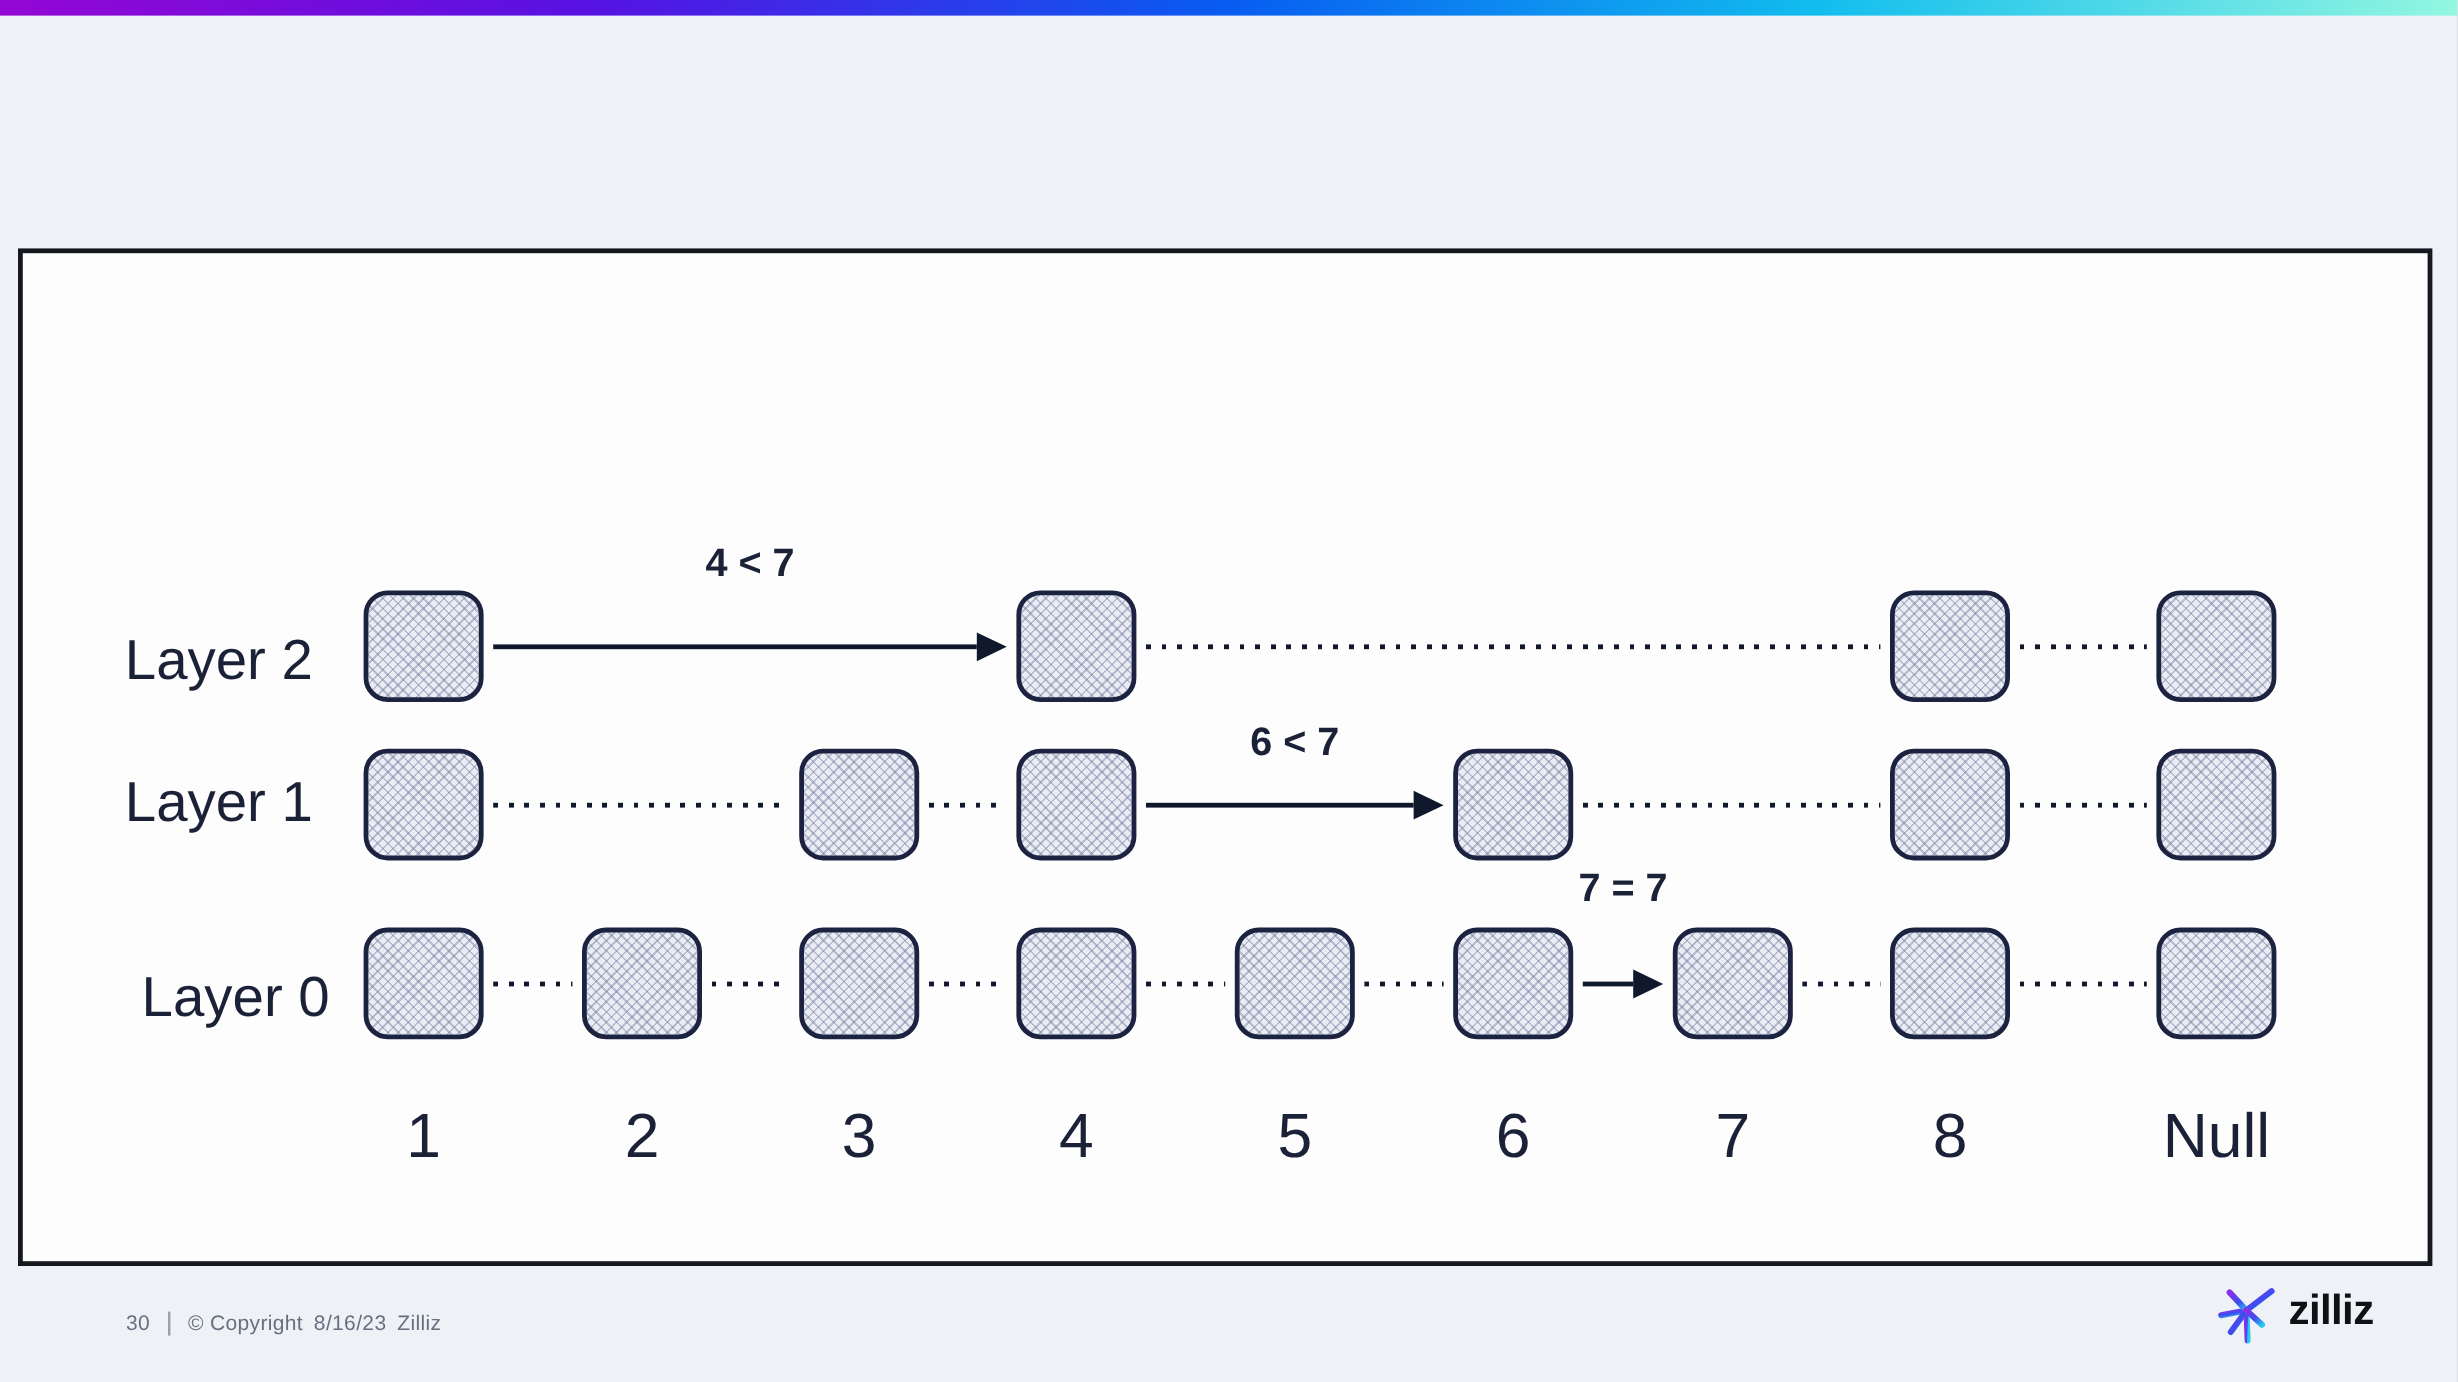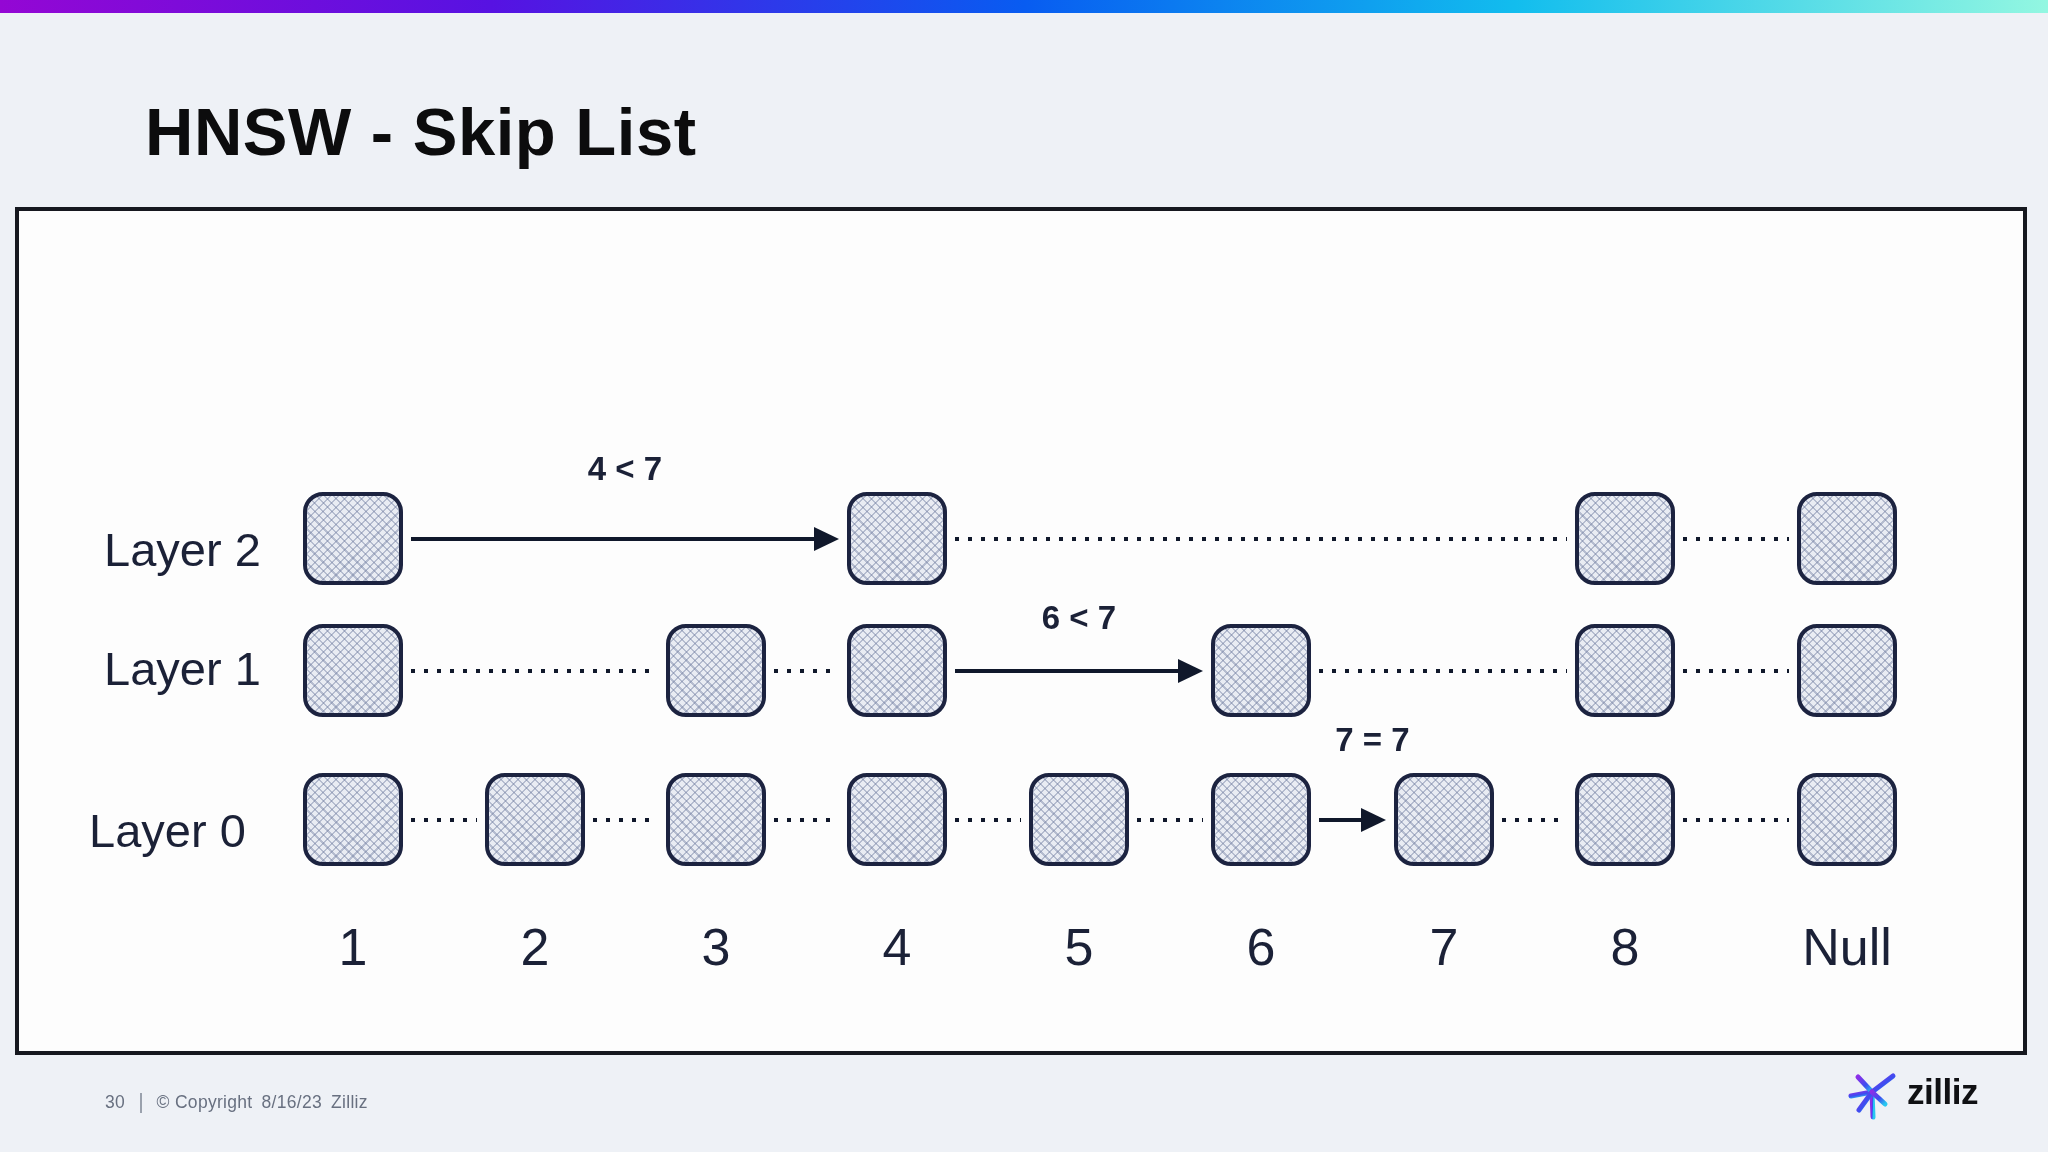--- a/index.html
+++ b/index.html
@@ -86,7 +86,6 @@
 
   <div class="gradient-bar"></div>
 
-  <h1 class="slide-title">HNSW - Skip List</h1>
 
   <div class="diagram-frame">
     <div class="canvas" id="diagram-canvas">

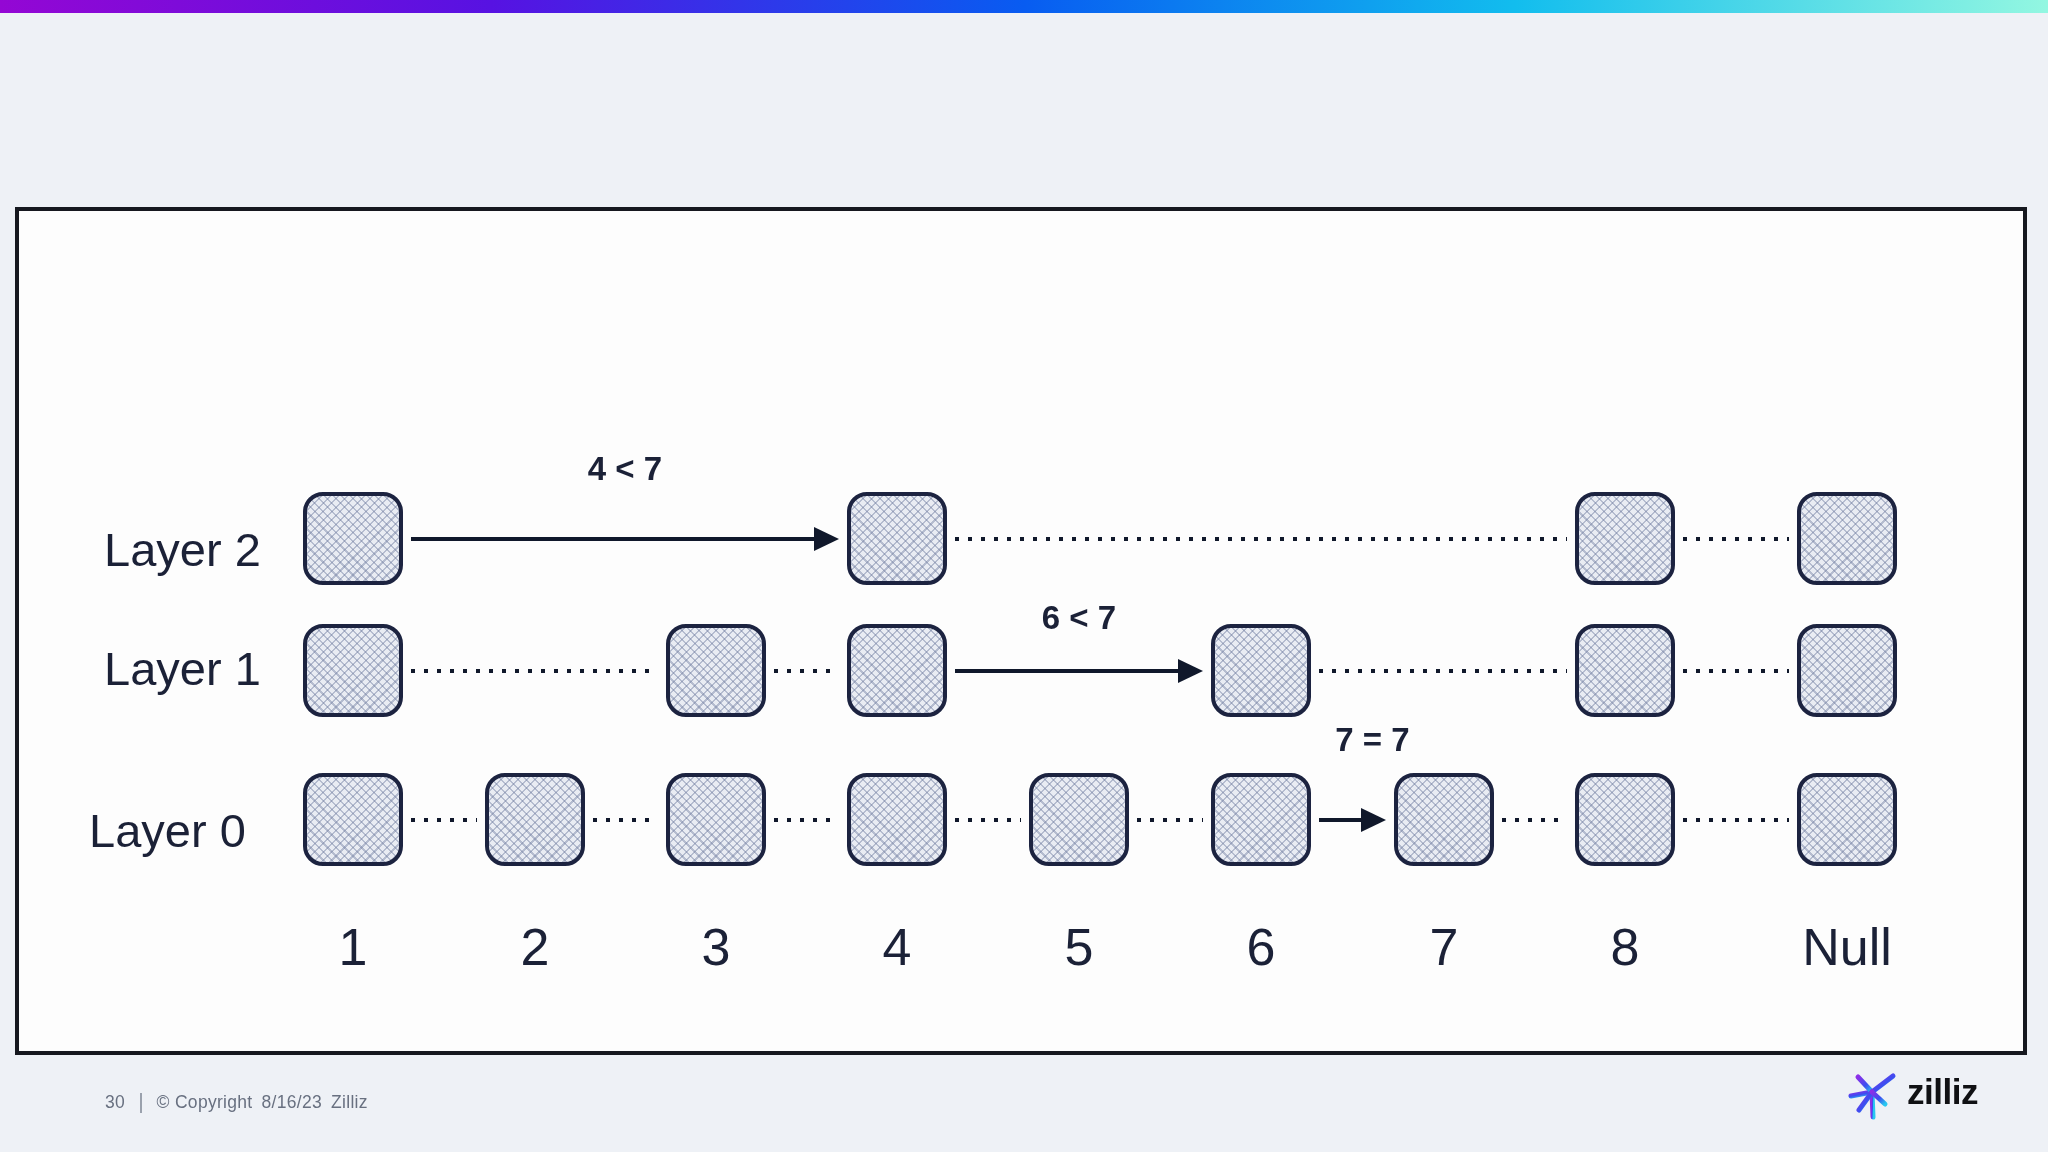--- a/index.html
+++ b/index.html
@@ -136,7 +136,7 @@
           <div class="arrow-line"></div>
           <div class="arrow-head"></div>
         </div>
-        <div class="conn-label" style="left: 1333.5px; top: 528.5px; margin-left: 20px;">7 = 7</div>
+        <div class="conn-label" style="left: 1333.5px; top: 528.5px;">7 = 7</div>
         <div class="dotted" style="left: 1483px; width: 65px; top: 606.5px;"></div>
         <div class="dotted" style="left: 1664px; width: 106px; top: 606.5px;"></div>
         <div class="col-label" style="left: 334px; top: 706px;">1</div>

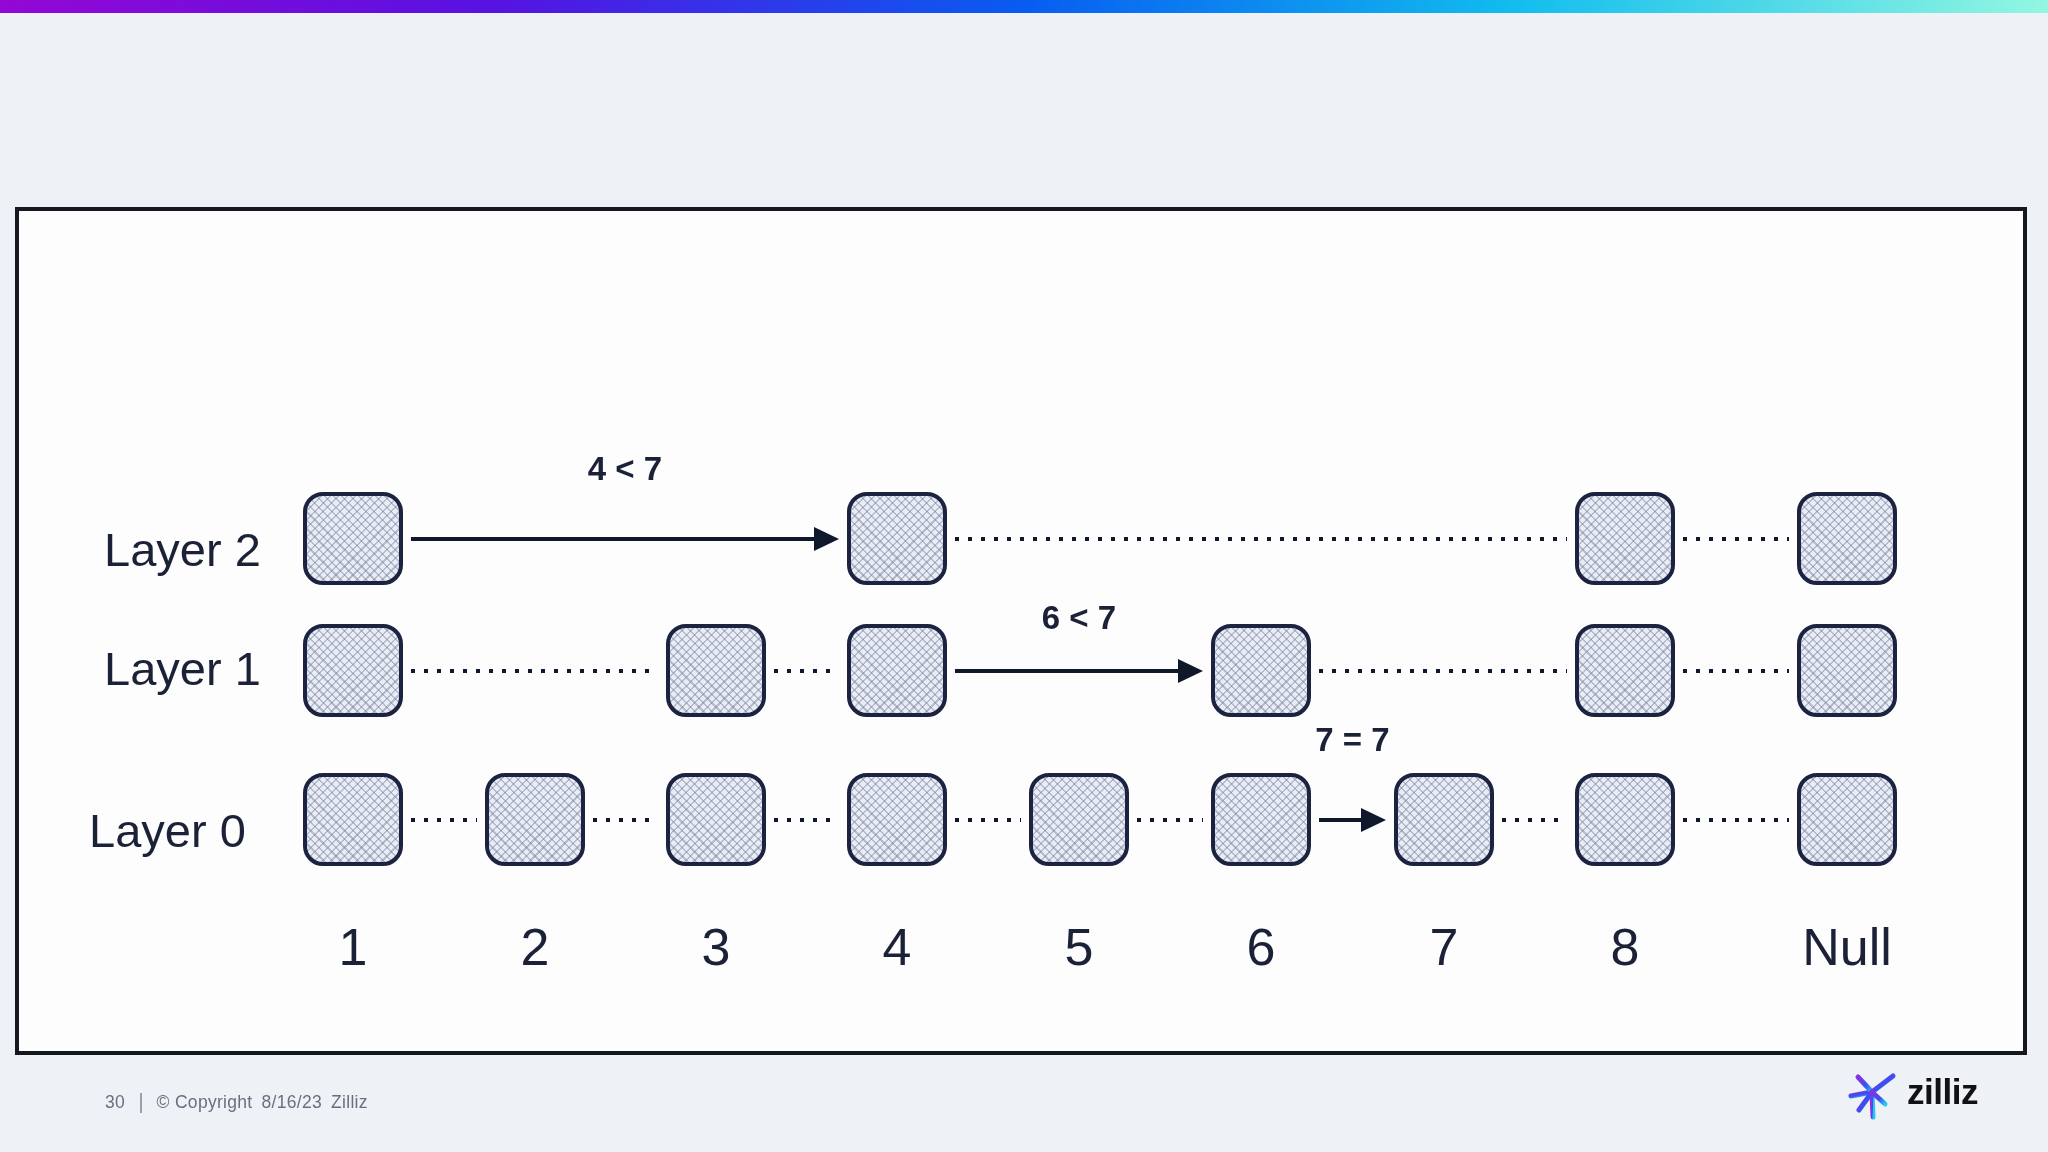--- a/index.html
+++ b/index.html
@@ -117,7 +117,7 @@
         <div class="conn-label" style="left: 1060px; top: 406.5px;">6 &lt; 7</div>
         <div class="dotted" style="left: 1300px; width: 248px; top: 457.5px;"></div>
         <div class="dotted" style="left: 1664px; width: 106px; top: 457.5px;"></div>
-        <div class="row-label" style="left: 70px; top: 618.5px;">Layer 0</div>
+        <div class="row-label" style="left: 99px; top: 618.5px;">Layer 0</div>
         <div class="node" style="left: 284px; top: 562px;"></div>
         <div class="node" style="left: 466px; top: 562px;"></div>
         <div class="node" style="left: 647px; top: 562px;"></div>

